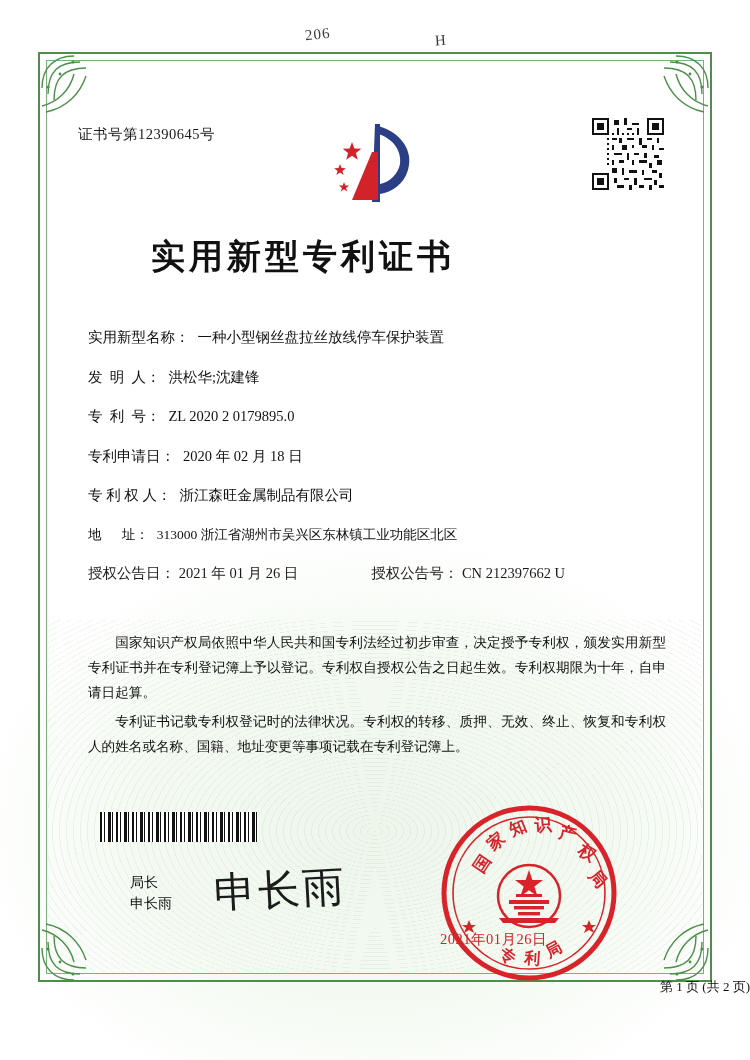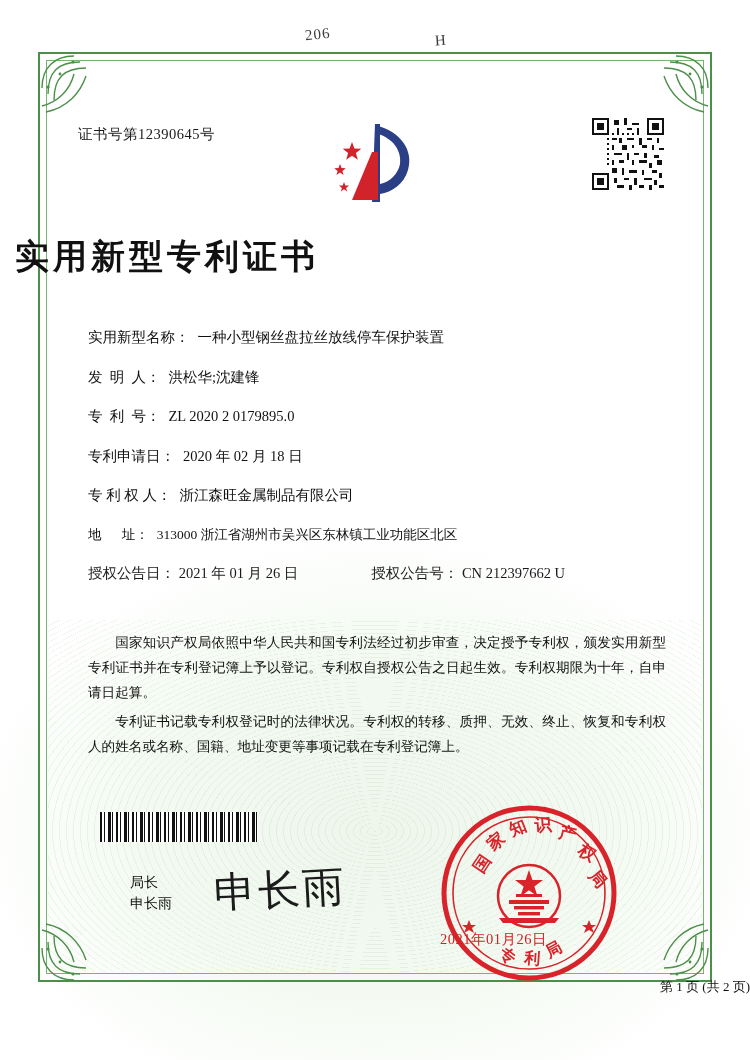--- a/index.html
+++ b/index.html
@@ -101,13 +101,12 @@
     position: absolute;
     left: 0; top: 234px;
     width: 606px;
-    text-align: left;
+    text-align: center;
     font-size: 34px;
     font-weight: bold;
     letter-spacing: 4px;
     font-family: "DejaVu Serif", "Liberation Serif", serif;
     color: #111;
-    margin-left: 15px;
   }
 
   

